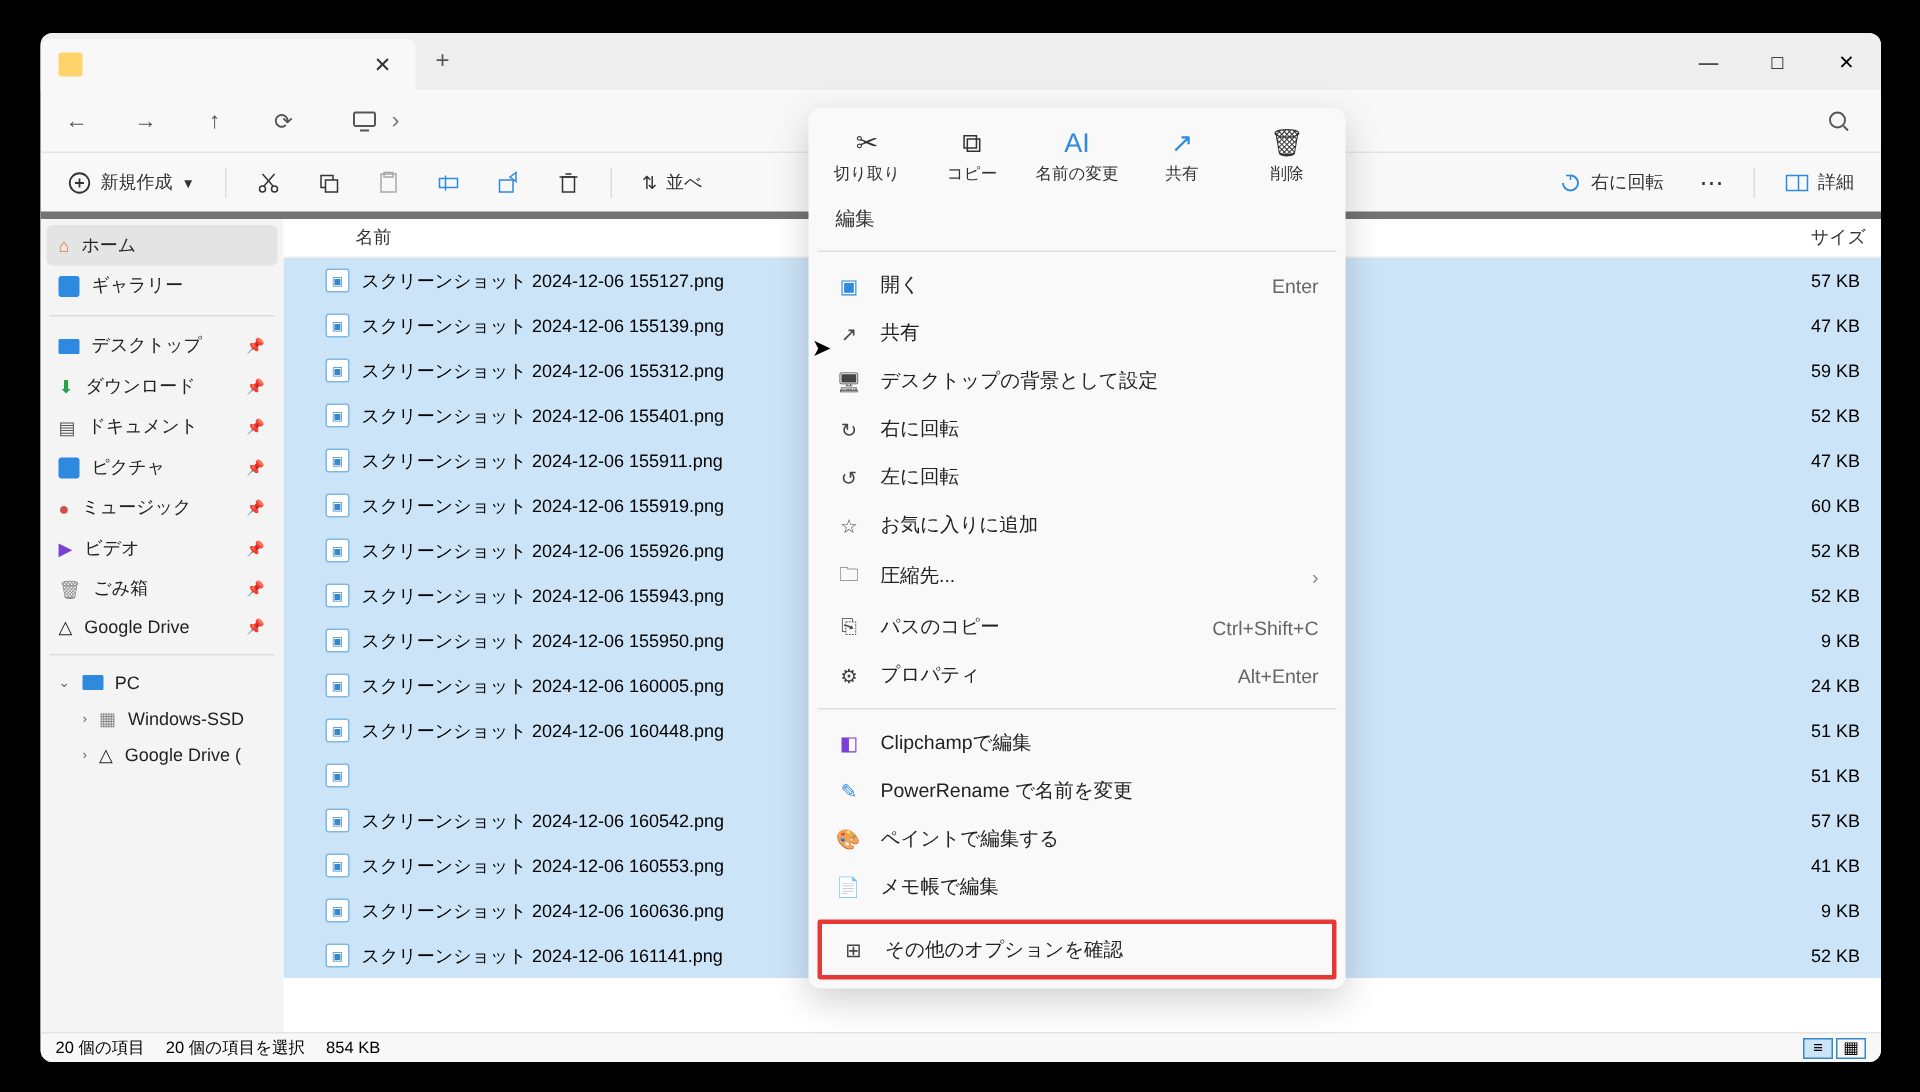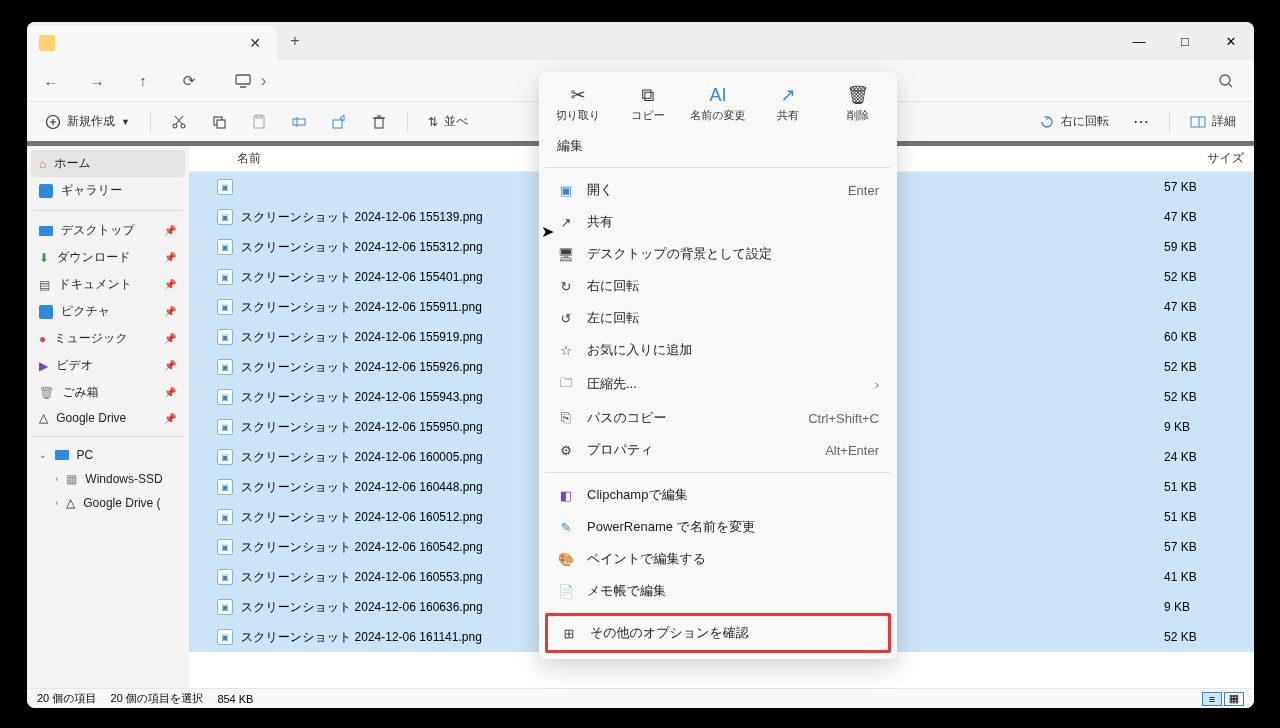--- a/index.html
+++ b/index.html
@@ -250,6 +250,7 @@
           <div class="row sel">
             <div class="fname">
               <div class="ficon">▣</div>
+              <span>スクリーンショット 2024-12-06 155127.png</span>
             </div>
             <div class="fsize">57 KB</div>
           </div>

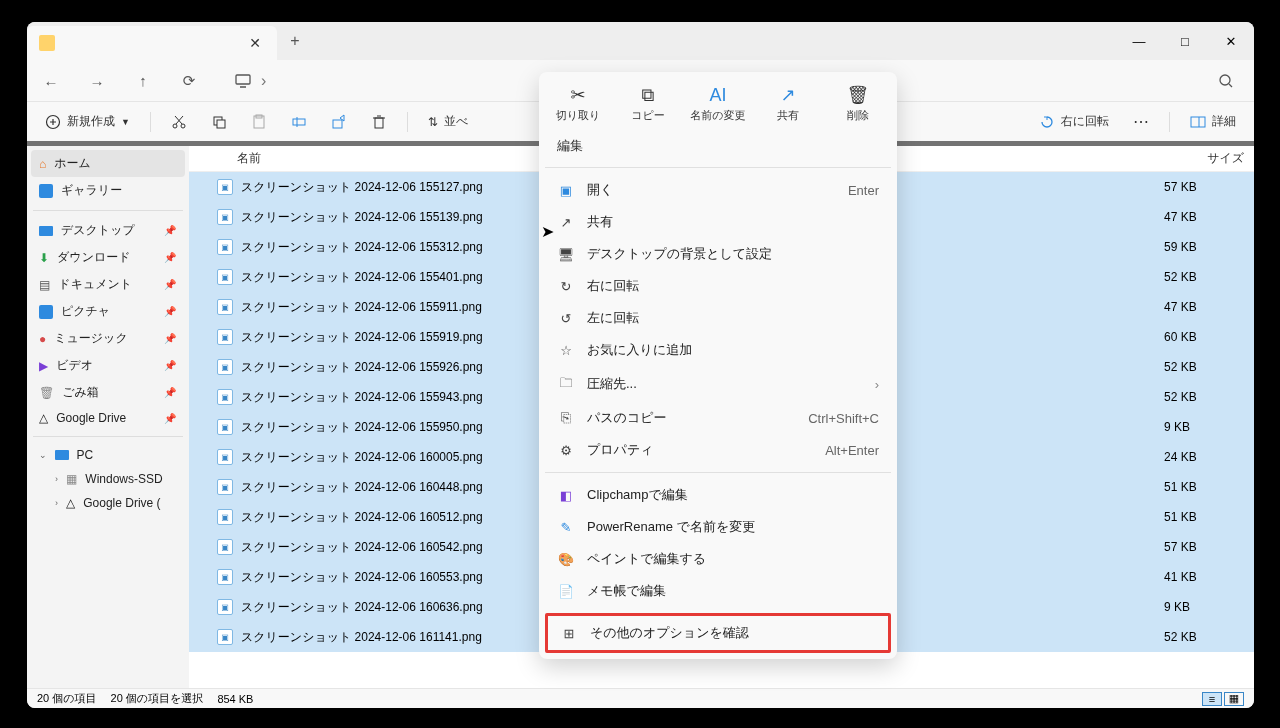--- a/index.html
+++ b/index.html
@@ -34,7 +34,7 @@
 .row.sel { background: #cce4f7; }
 .fname { display: flex; align-items: center; gap: 8px; padding-left: 28px; width: 520px; }
 .ficon { width: 16px; height: 16px; background: #fff; border: 1px solid #7fb8e4; border-radius: 2px; display: flex; align-items: center; justify-content: center; font-size: 8px; color: #3a87c7; }
-.fsize { margin-left: auto; width: 90px; padding-right: 14px; }
+.fsize { margin-left: auto; width: 90px; text-align: right; padding-right: 14px; }
 .status { height: 20px; background: #f8f8f8; border-top: 1px solid #e5e5e5; display: flex; align-items: center; padding: 0 10px; font-size: 11px; gap: 14px; }
 .status-icons { margin-left: auto; display: flex; gap: 2px; }
 .st-ic { width: 20px; height: 14px; border: 1px solid #3a87c7; display: flex; align-items: center; justify-content: center; }

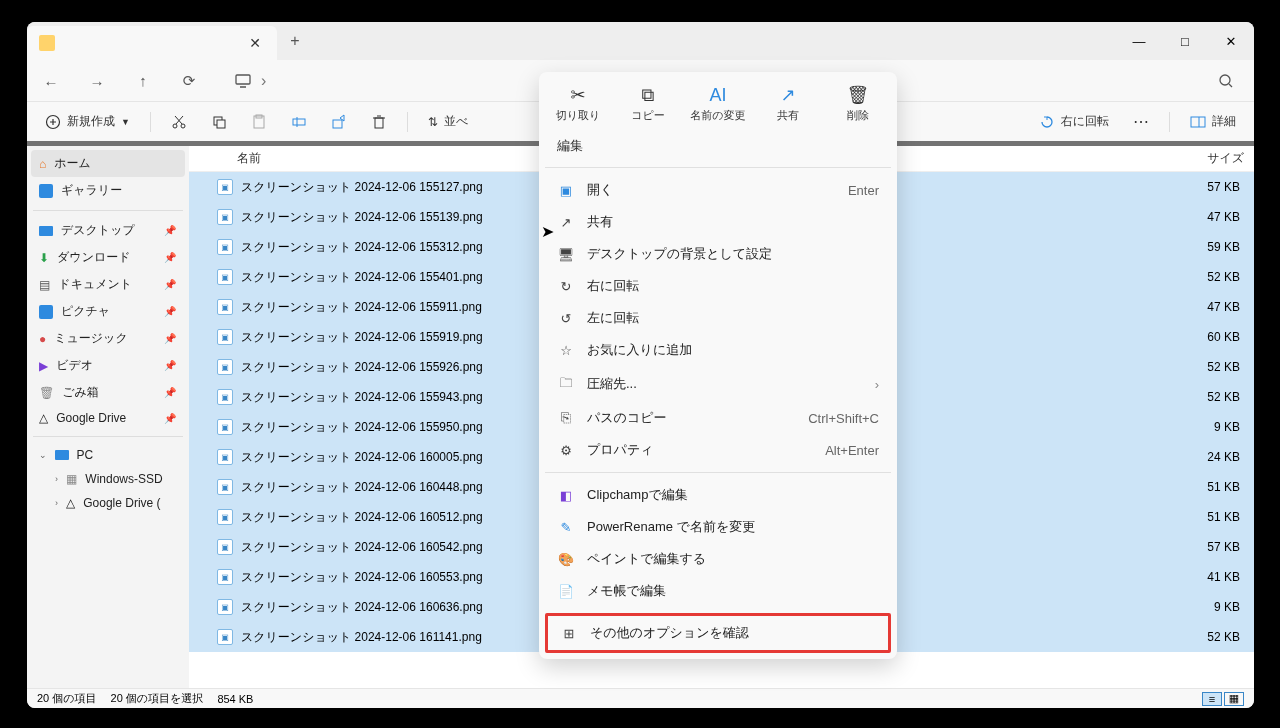--- a/index.html
+++ b/index.html
@@ -327,7 +327,6 @@
           <div class="row sel">
             <div class="fname">
               <div class="ficon">▣</div>
-              <span>スクリーンショット 2024-12-06 160512.png</span>
             </div>
             <div class="fsize">51 KB</div>
           </div>

